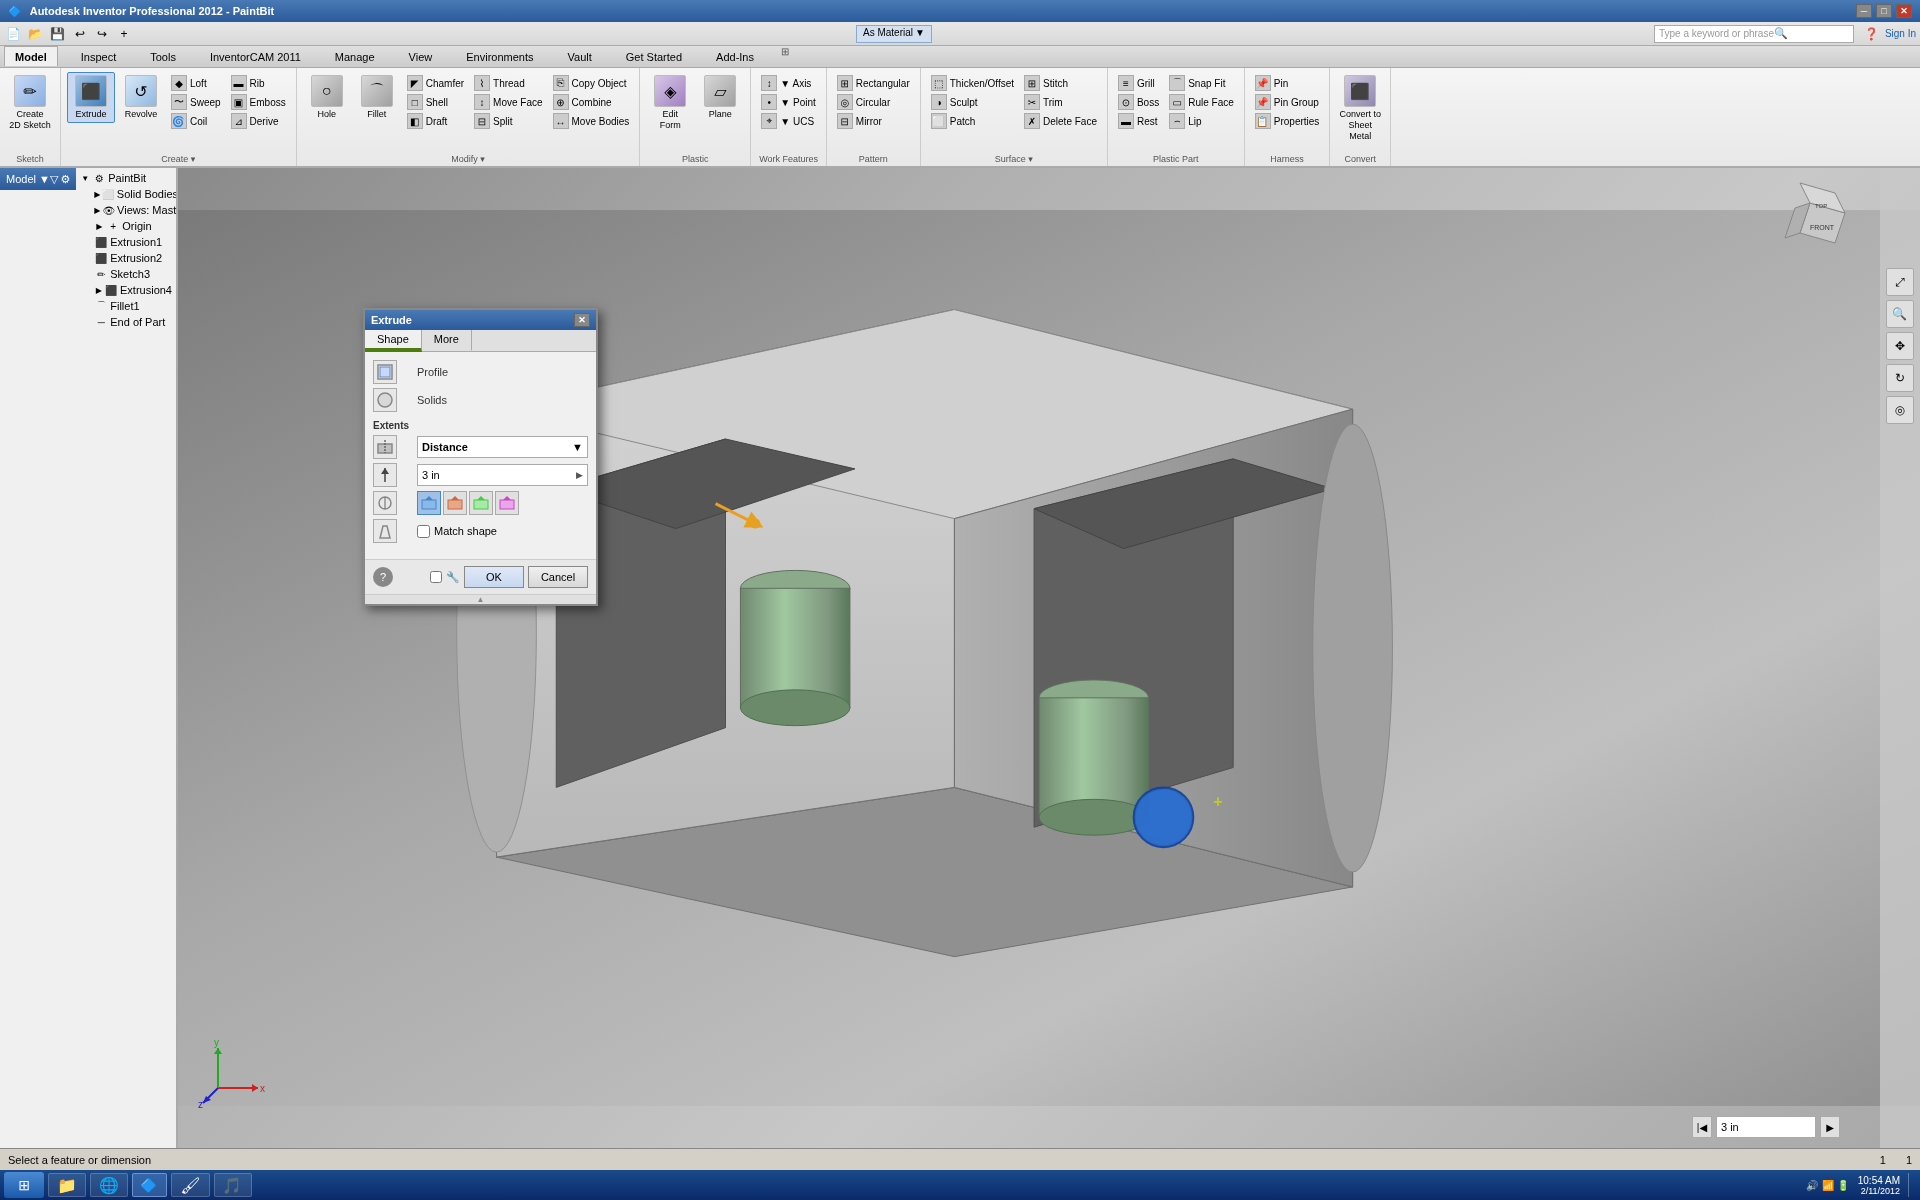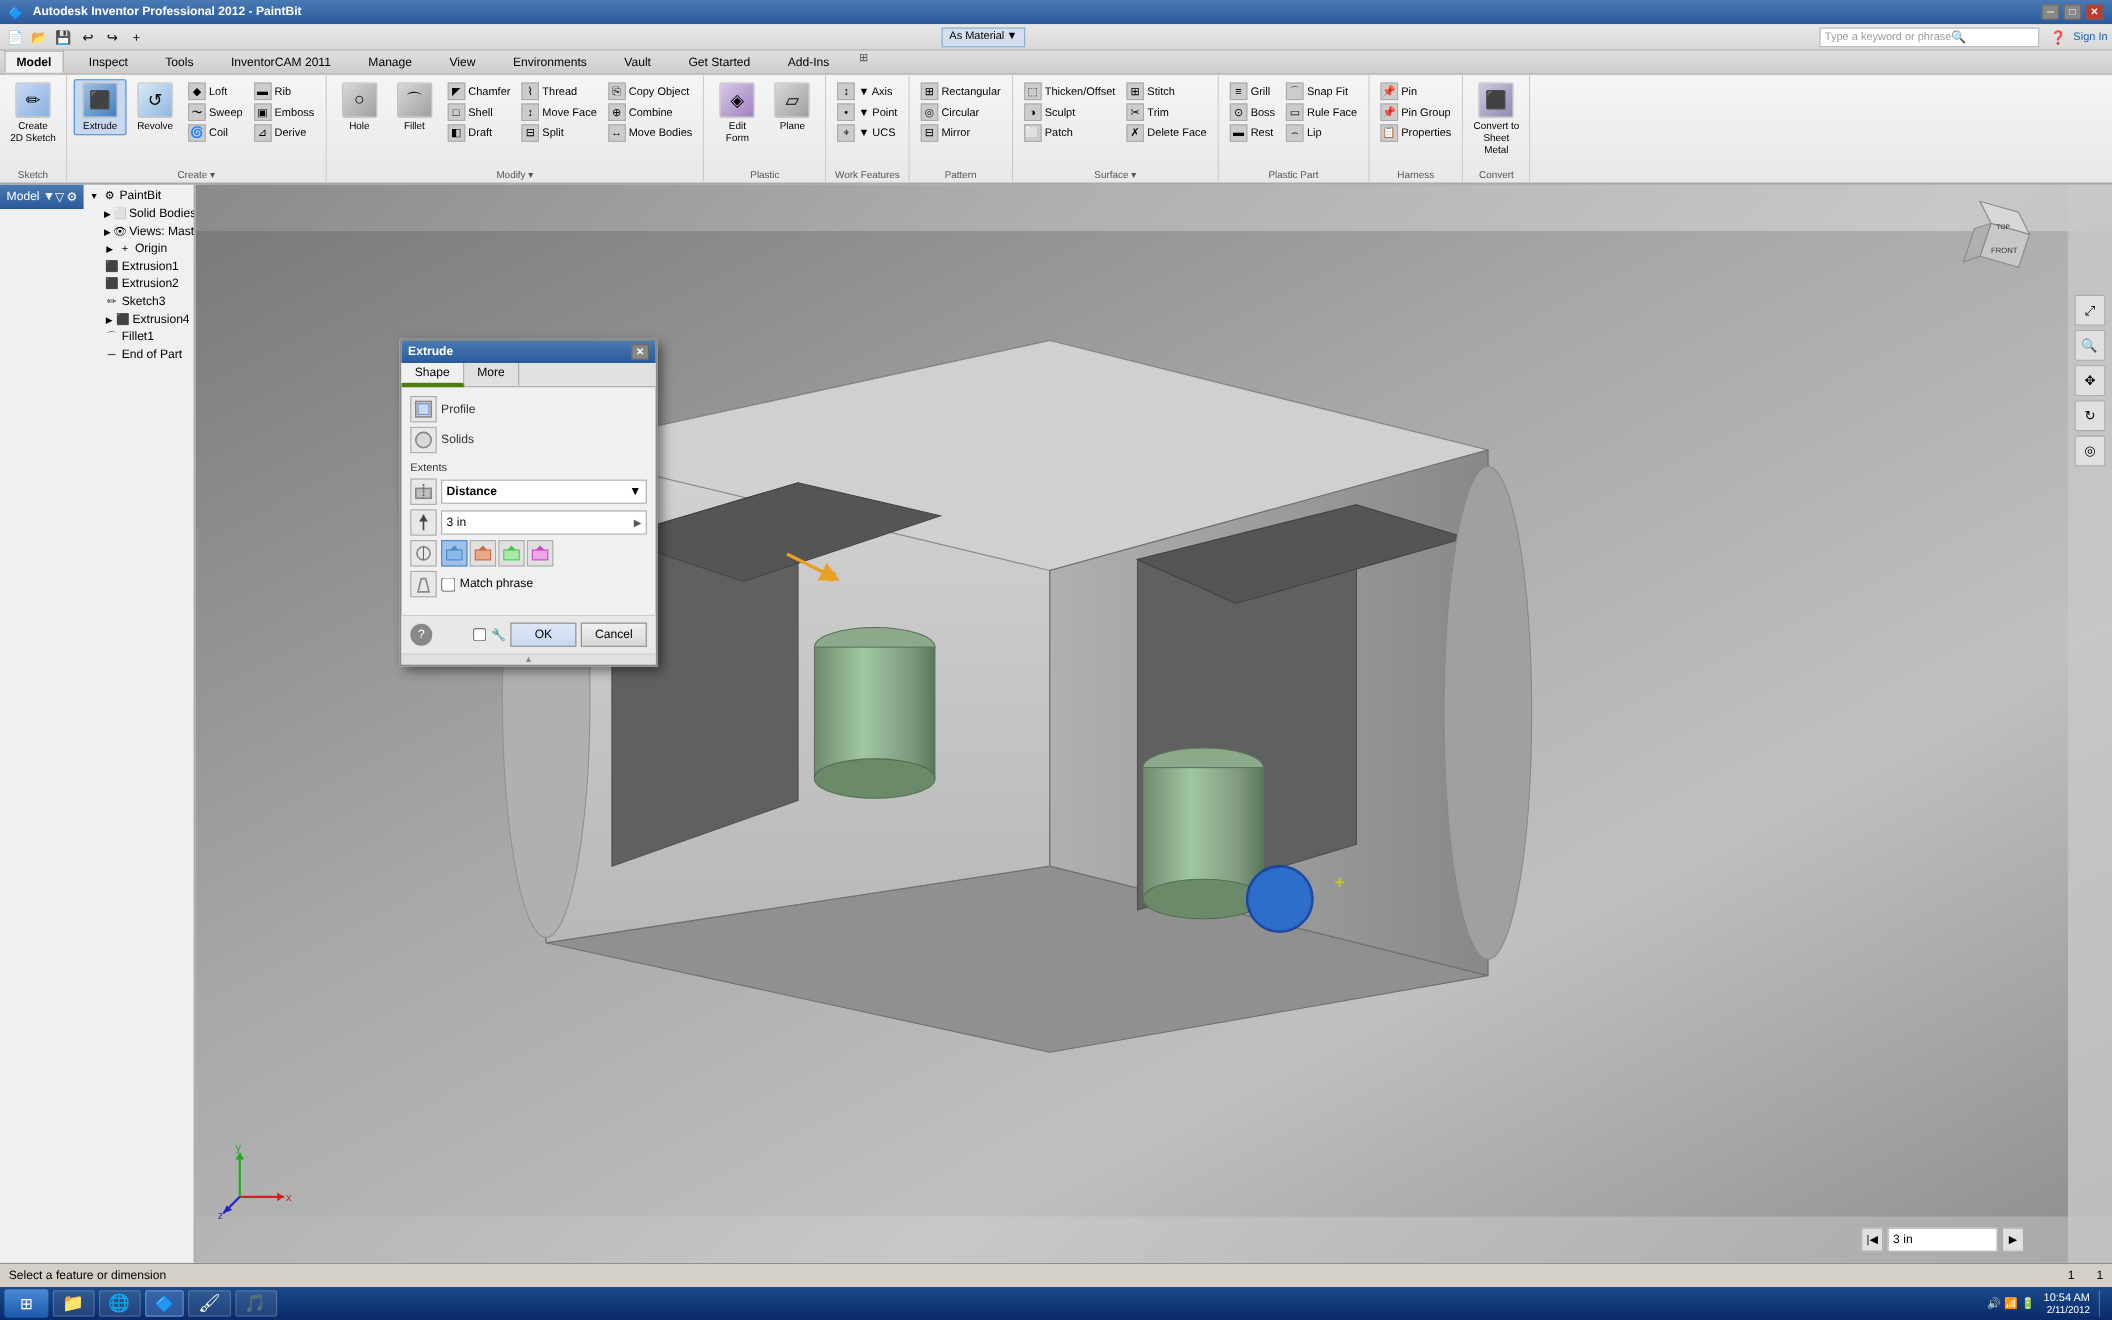--- a/index.html
+++ b/index.html
@@ -173,7 +173,7 @@
     #dialog-body { padding: 8px; }
     .dialog-section { margin-bottom: 8px; }
     .dialog-section-label { font-size: 10px; font-weight: normal; margin-bottom: 4px; color: #333; }
-    .dialog-row { display: flex; align-items: center; gap: 4px; margin-bottom: 4px; }
+    .dialog-row { display: flex; align-items: center; gap: 20px; margin-bottom: 4px; }
     .dialog-field-btn {
       width: 24px; height: 24px; background: #e8e8e8; border: 1px solid #aaa;
       display: flex; align-items: center; justify-content: center; cursor: pointer; font-size: 10px;

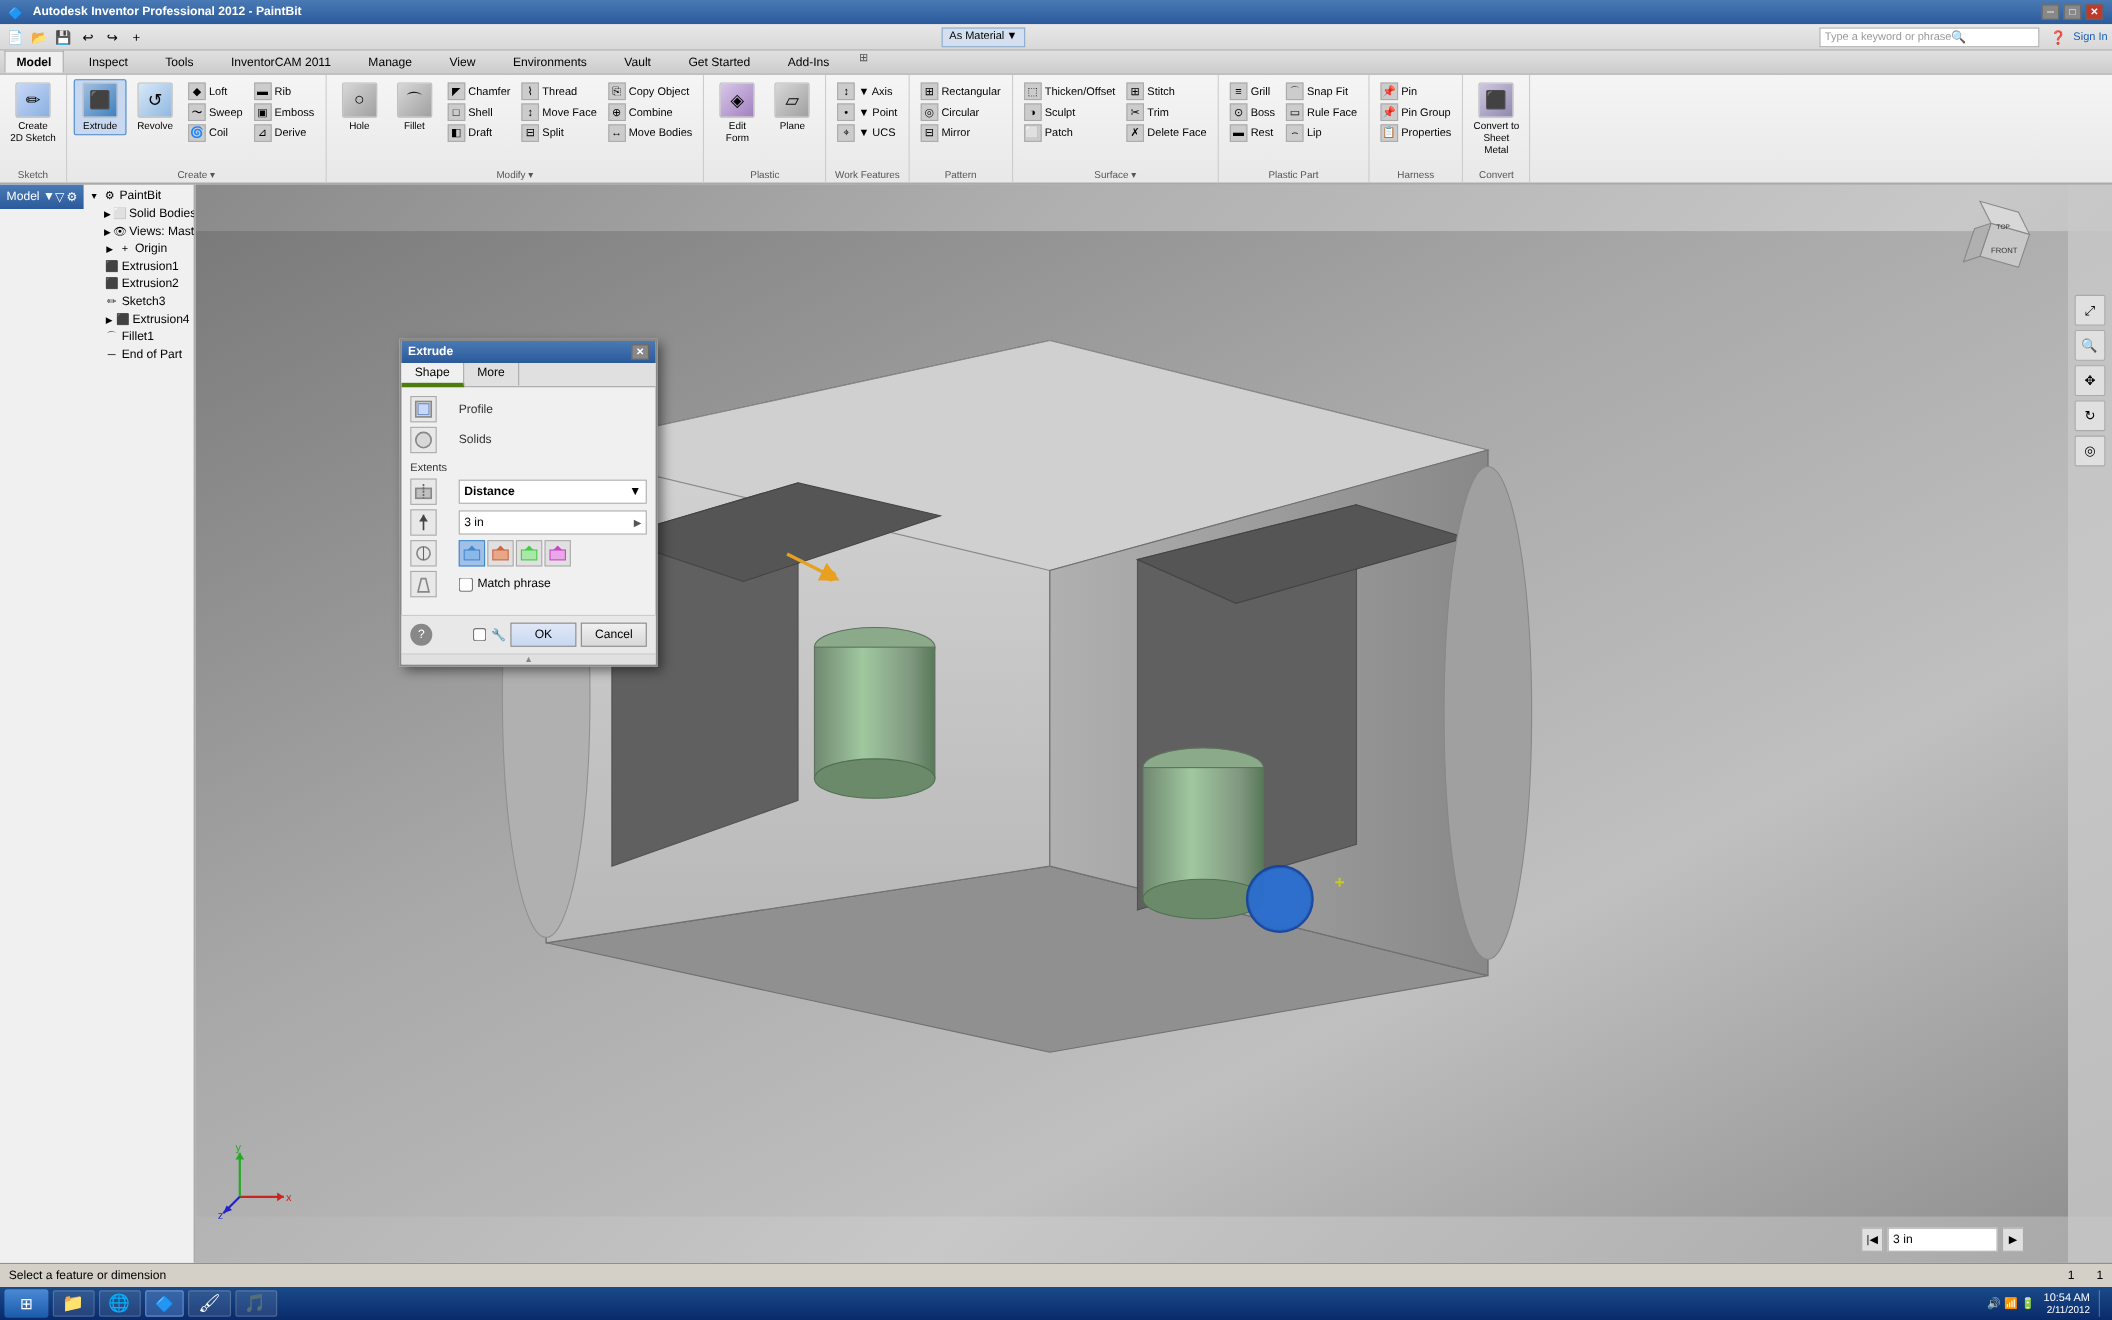--- a/index.html
+++ b/index.html
@@ -172,7 +172,7 @@
     }
     #dialog-body { padding: 8px; }
     .dialog-section { margin-bottom: 8px; }
-    .dialog-section-label { font-size: 10px; font-weight: normal; margin-bottom: 4px; color: #333; }
+    .dialog-section-label { font-size: 10px; font-weight: bold; margin-bottom: 4px; color: #333; }
     .dialog-row { display: flex; align-items: center; gap: 20px; margin-bottom: 4px; }
     .dialog-field-btn {
       width: 24px; height: 24px; background: #e8e8e8; border: 1px solid #aaa;

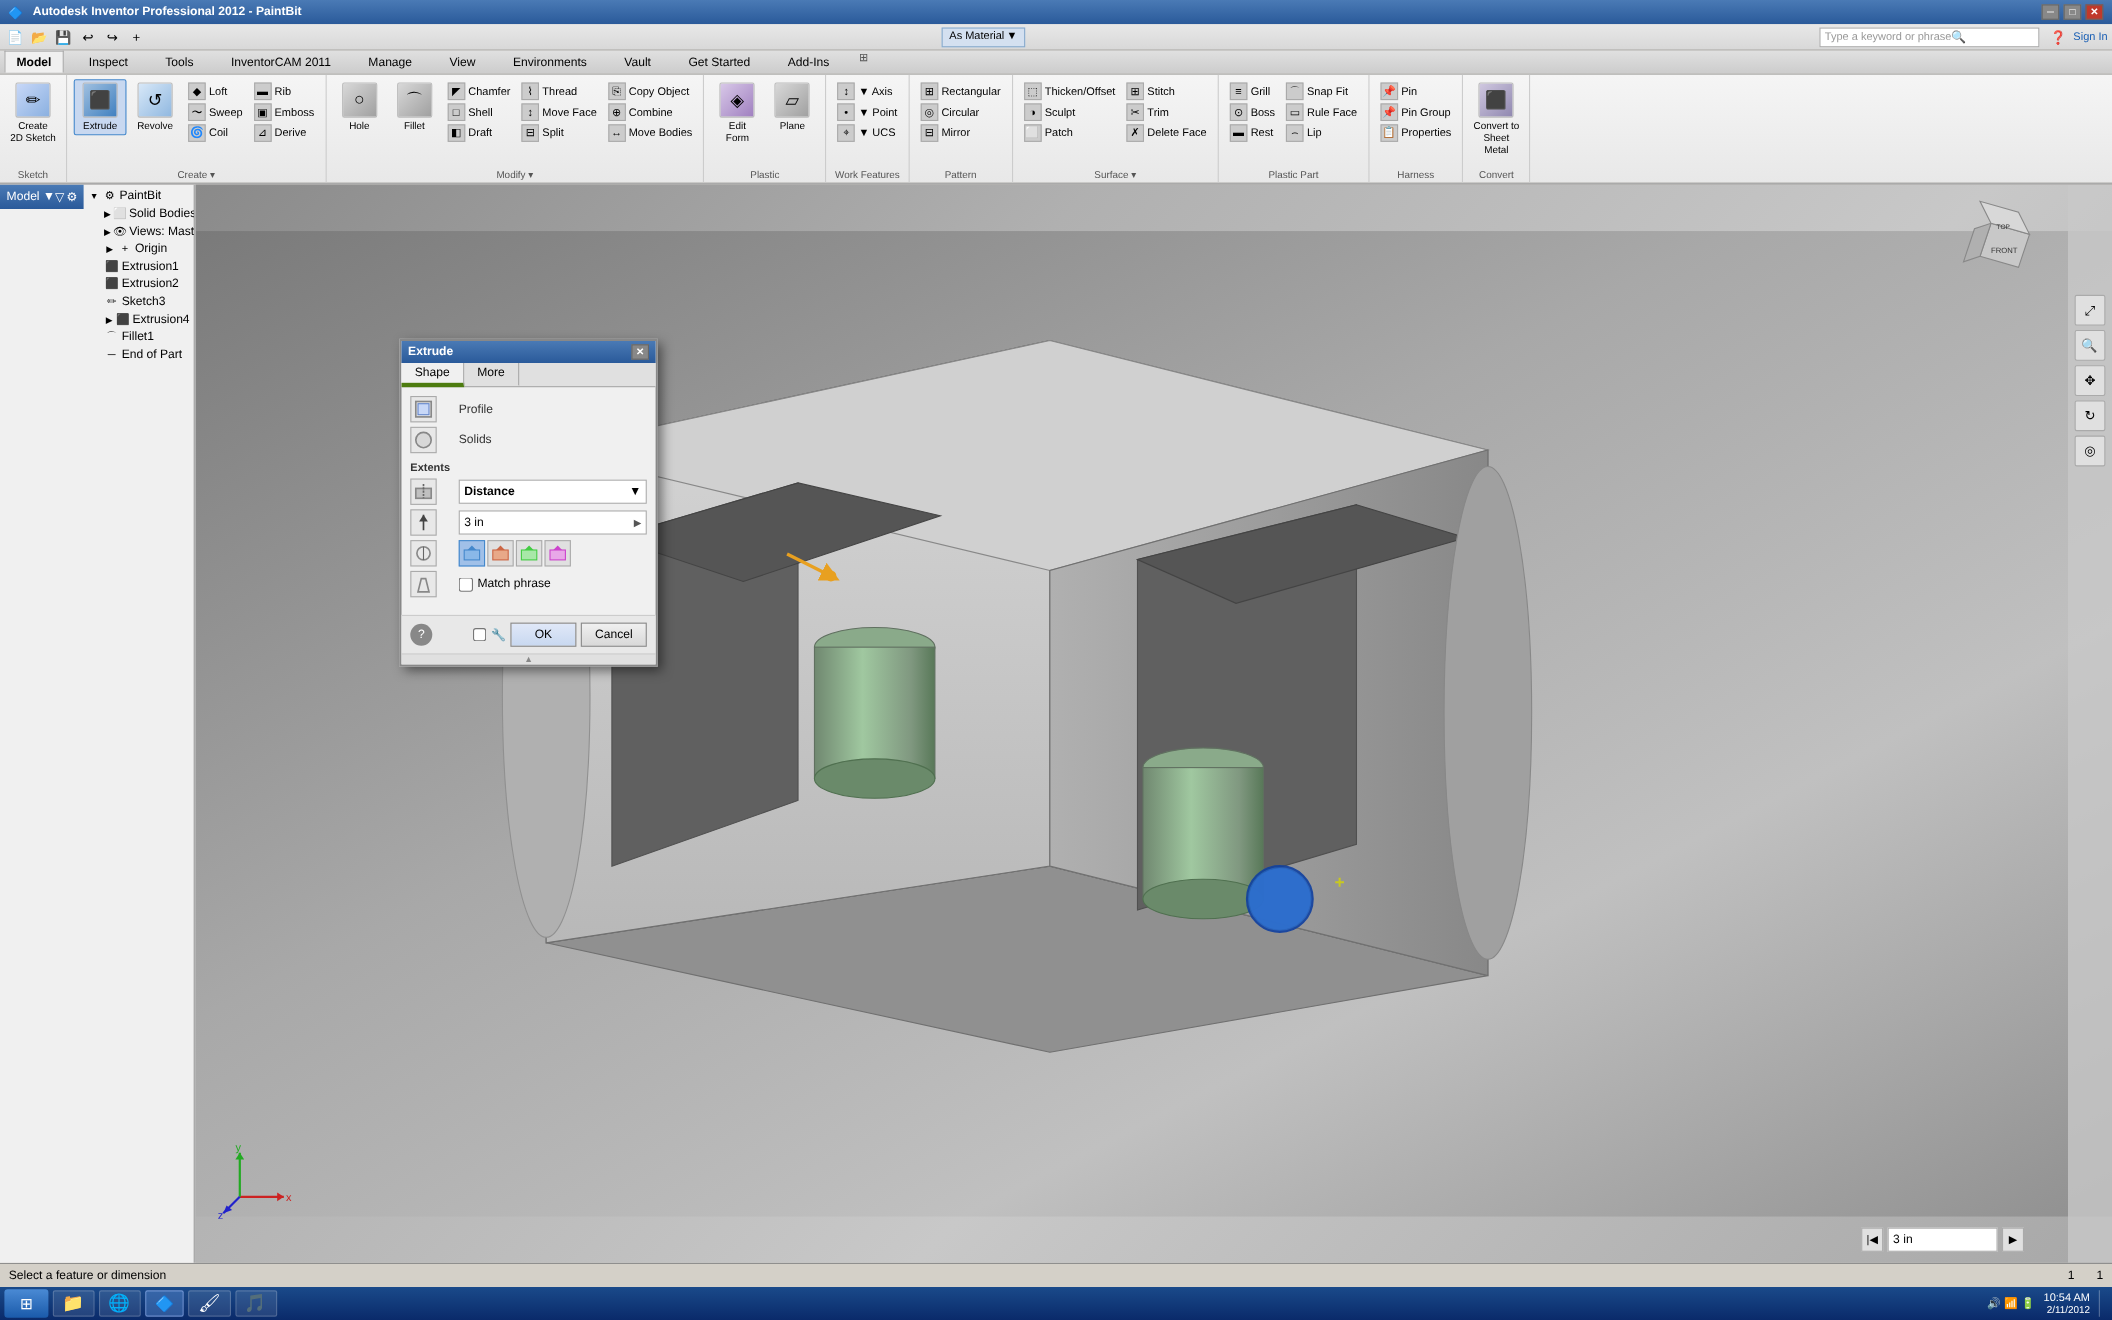--- a/index.html
+++ b/index.html
@@ -825,7 +825,7 @@
             </div>
             <div class="dialog-checkbox-row">
               <input type="checkbox" style="">
-              <span>Match phrase</span>
+              <span>Match shape</span>
             </div>
           </div>
         </div>

